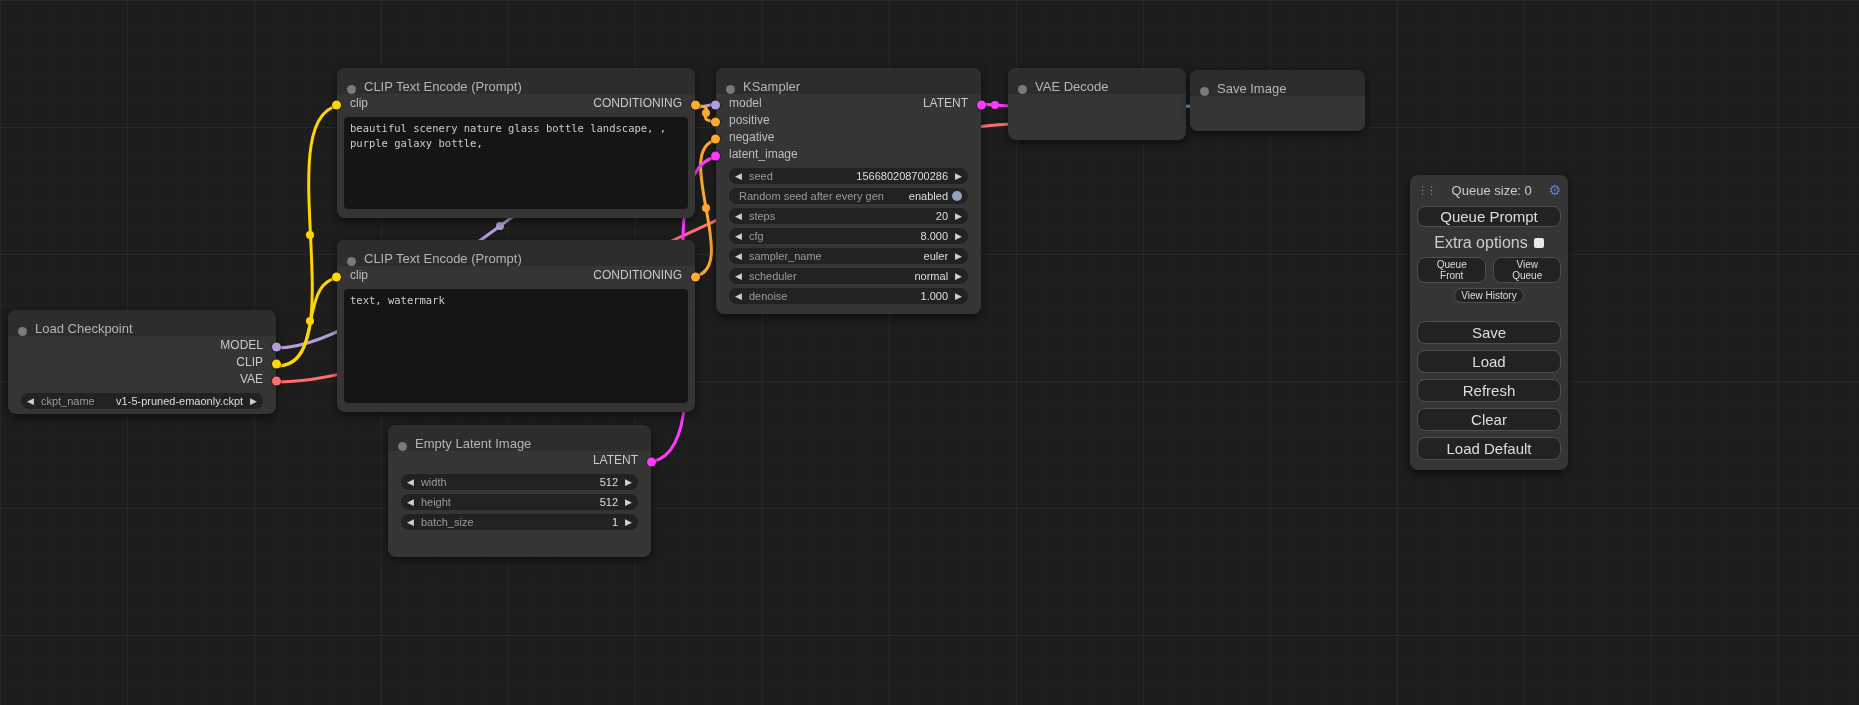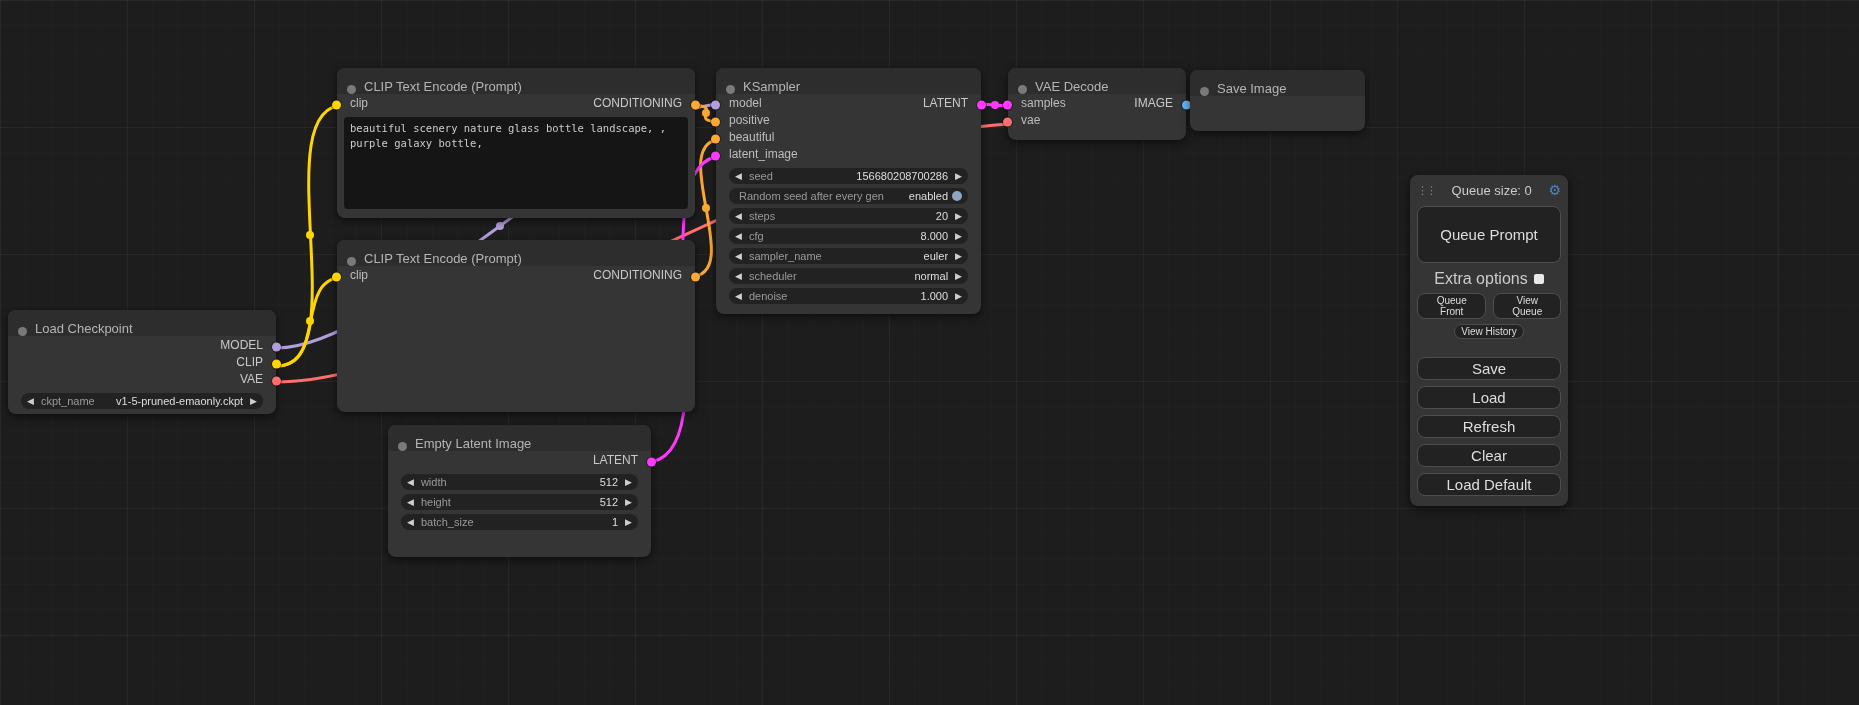--- a/index.html
+++ b/index.html
@@ -272,19 +272,6 @@
       <span class="tdot"></span>
       <span>VAE Decode</span>
     </div>
-    <div class="node-body">
-      <div class="slot-row">
-        <span class="dot dot-latent in-dot"></span>
-        <span class="slot-label in-label">samples</span>
-        <span class="spacer"></span>
-        <span class="slot-label out-label">IMAGE</span>
-        <span class="dot dot-image out-dot"></span>
-      </div>
-      <div class="slot-row">
-        <span class="dot dot-vae in-dot"></span>
-        <span class="slot-label in-label">vae</span>
-      </div>
-    </div>
   </div>
 
   <div class="node" style="left:1190px;top:70px;width:175px;height:61px;">

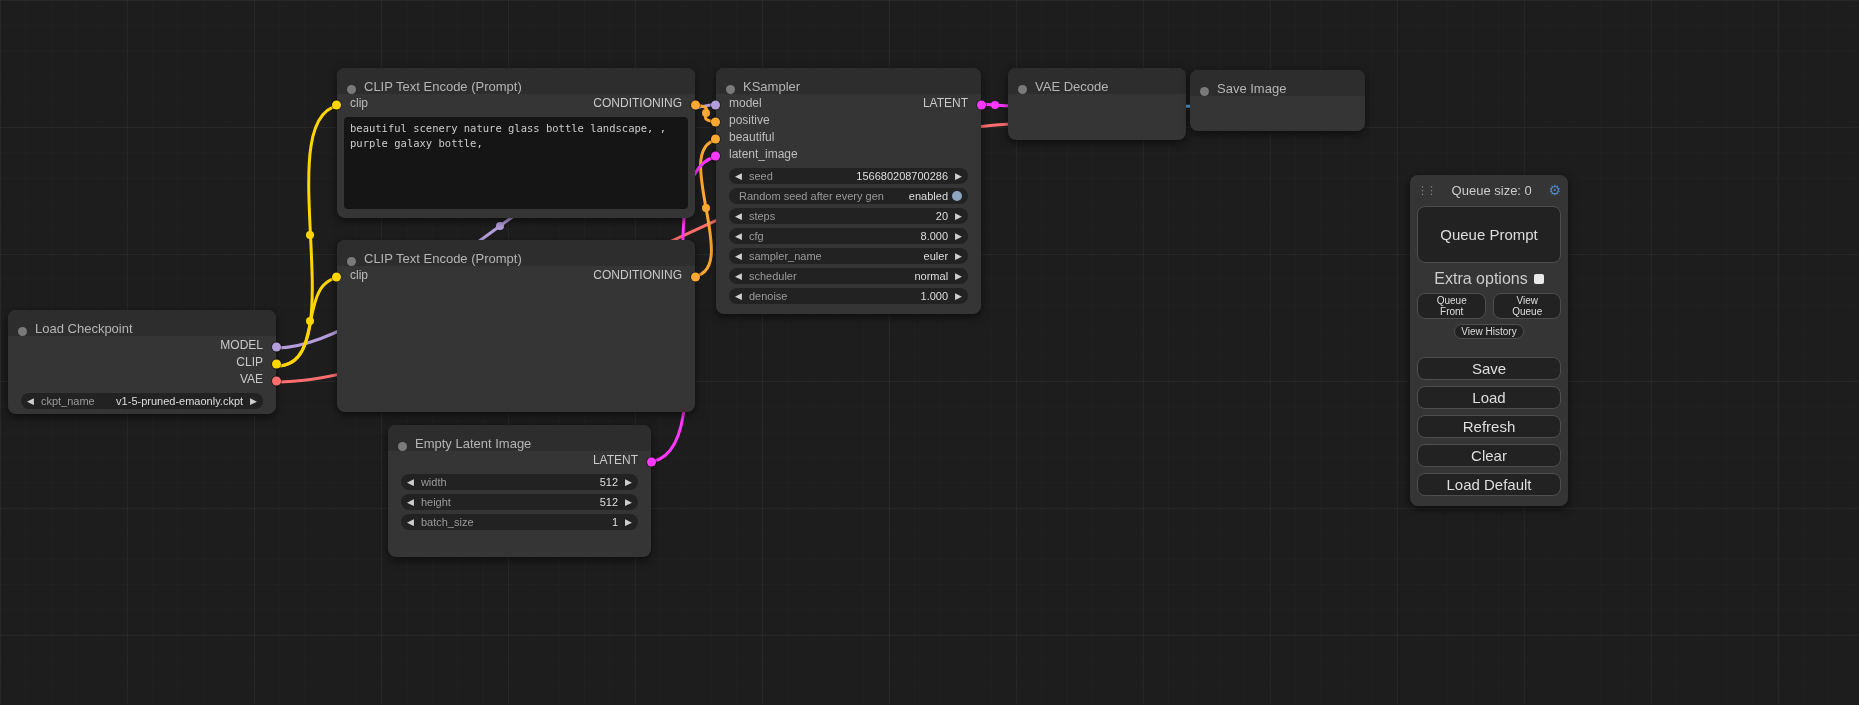--- a/index.html
+++ b/index.html
@@ -217,7 +217,7 @@
       </div>
       <div class="slot-row">
         <span class="dot dot-conditioning in-dot"></span>
-        <span class="slot-label in-label">beautiful</span>
+        <span class="slot-label in-label">negative</span>
       </div>
       <div class="slot-row">
         <span class="dot dot-latent in-dot"></span>

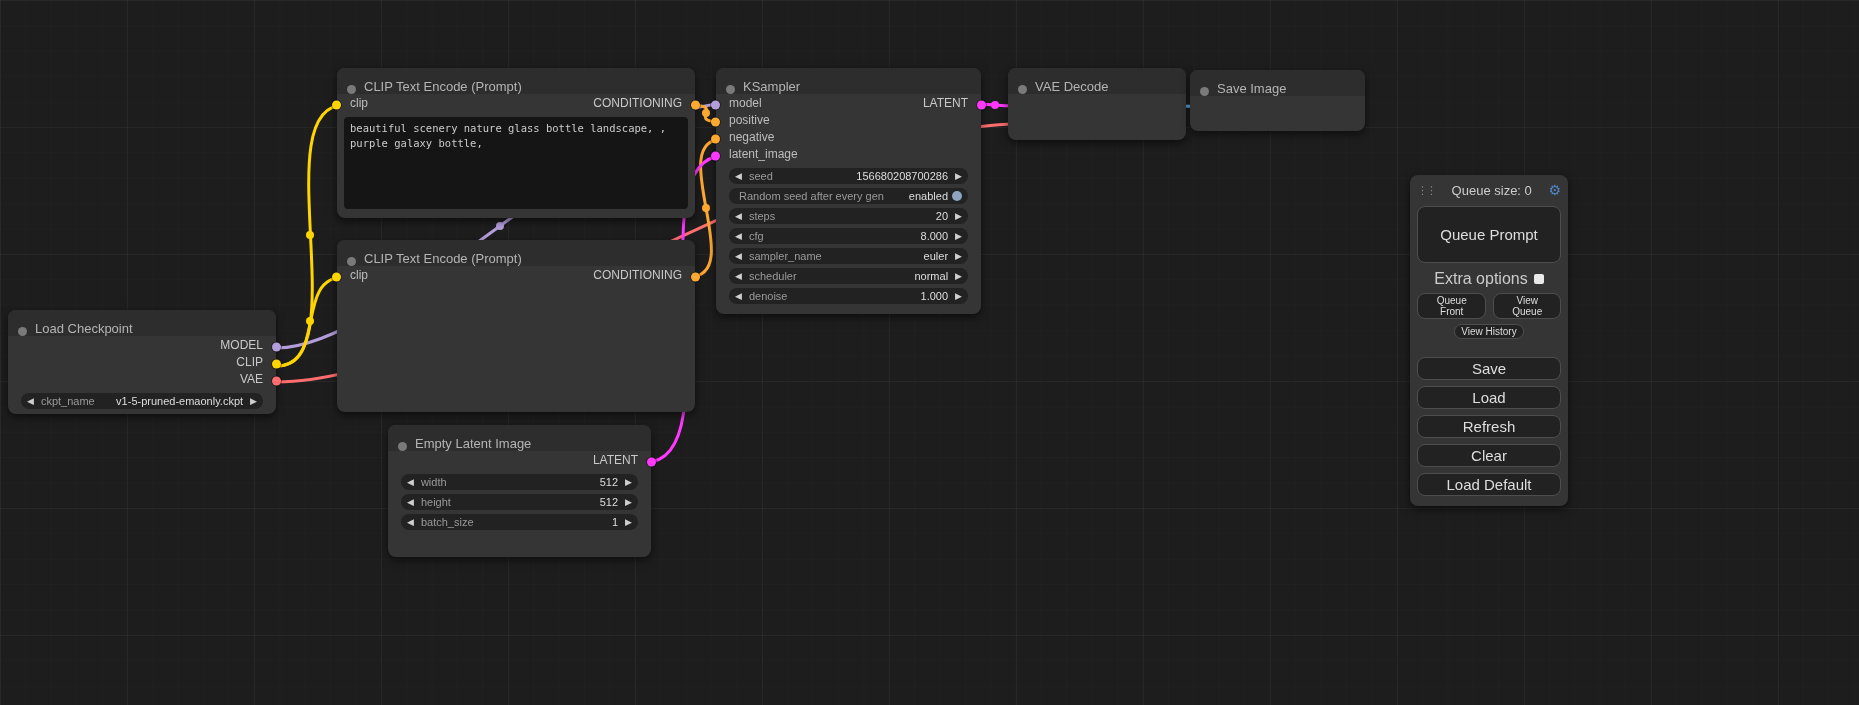--- a/index.html
+++ b/index.html
@@ -73,7 +73,7 @@
     display:block;width:100%;background:#222;border:1px solid #4e4e4e;border-radius:8px;
     color:#dedede;text-align:center;font-family:"Liberation Sans",sans-serif;cursor:pointer;
   }
-  .btn-big{font-size:15px;padding:19px 0;margin-top:7px;}
+  .btn-big{font-size:15px;padding:1px 0;margin-top:7px;}
   .btn-main{font-size:15px;padding:2px 0;margin-top:6px;}
   .btn-small{font-size:10px;padding:1px 6px;width:auto;display:inline-block;margin:0;}
   .extra-row{display:flex;align-items:center;justify-content:center;gap:6px;font-size:16px;margin-top:7px;}

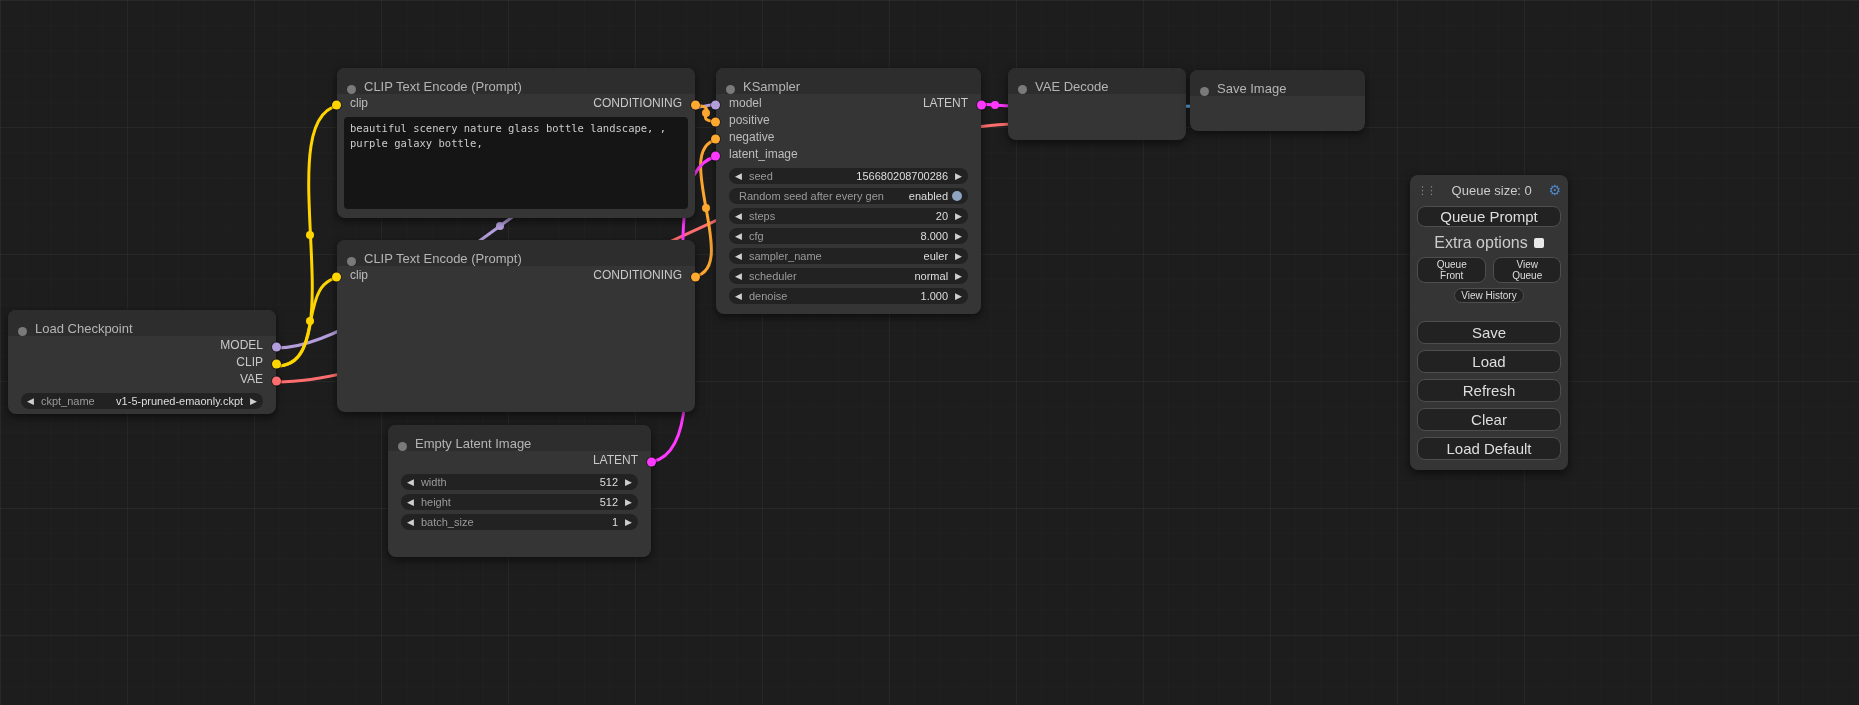--- a/index.html
+++ b/index.html
@@ -164,6 +164,7 @@
         <span class="slot-label out-label">CONDITIONING</span>
         <span class="dot dot-conditioning out-dot"></span>
       </div>
+      <textarea style="height: 114px;" spellcheck="false">text, watermark</textarea>
     </div>
   </div>
 

